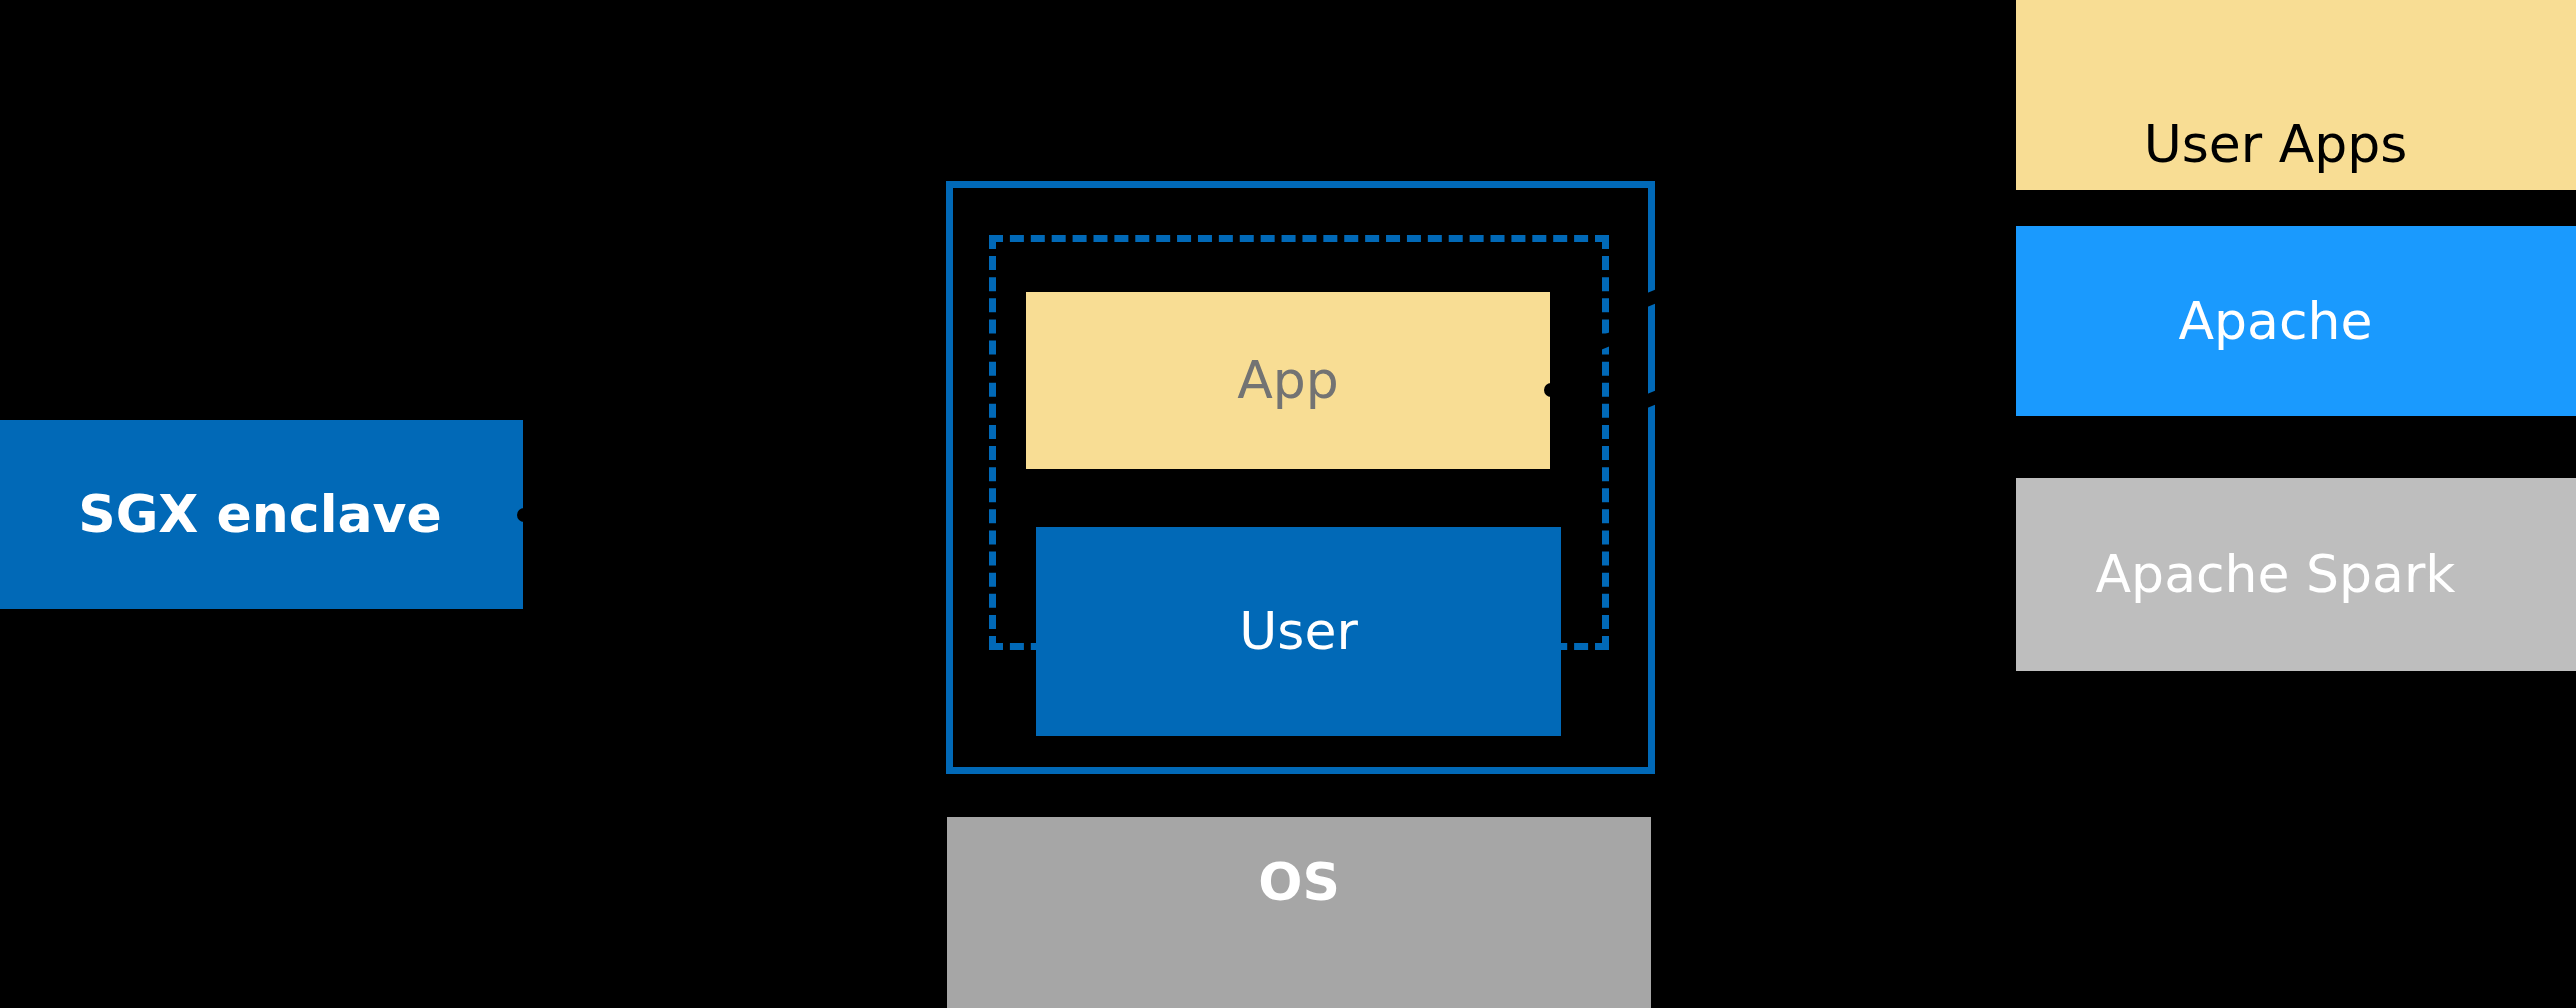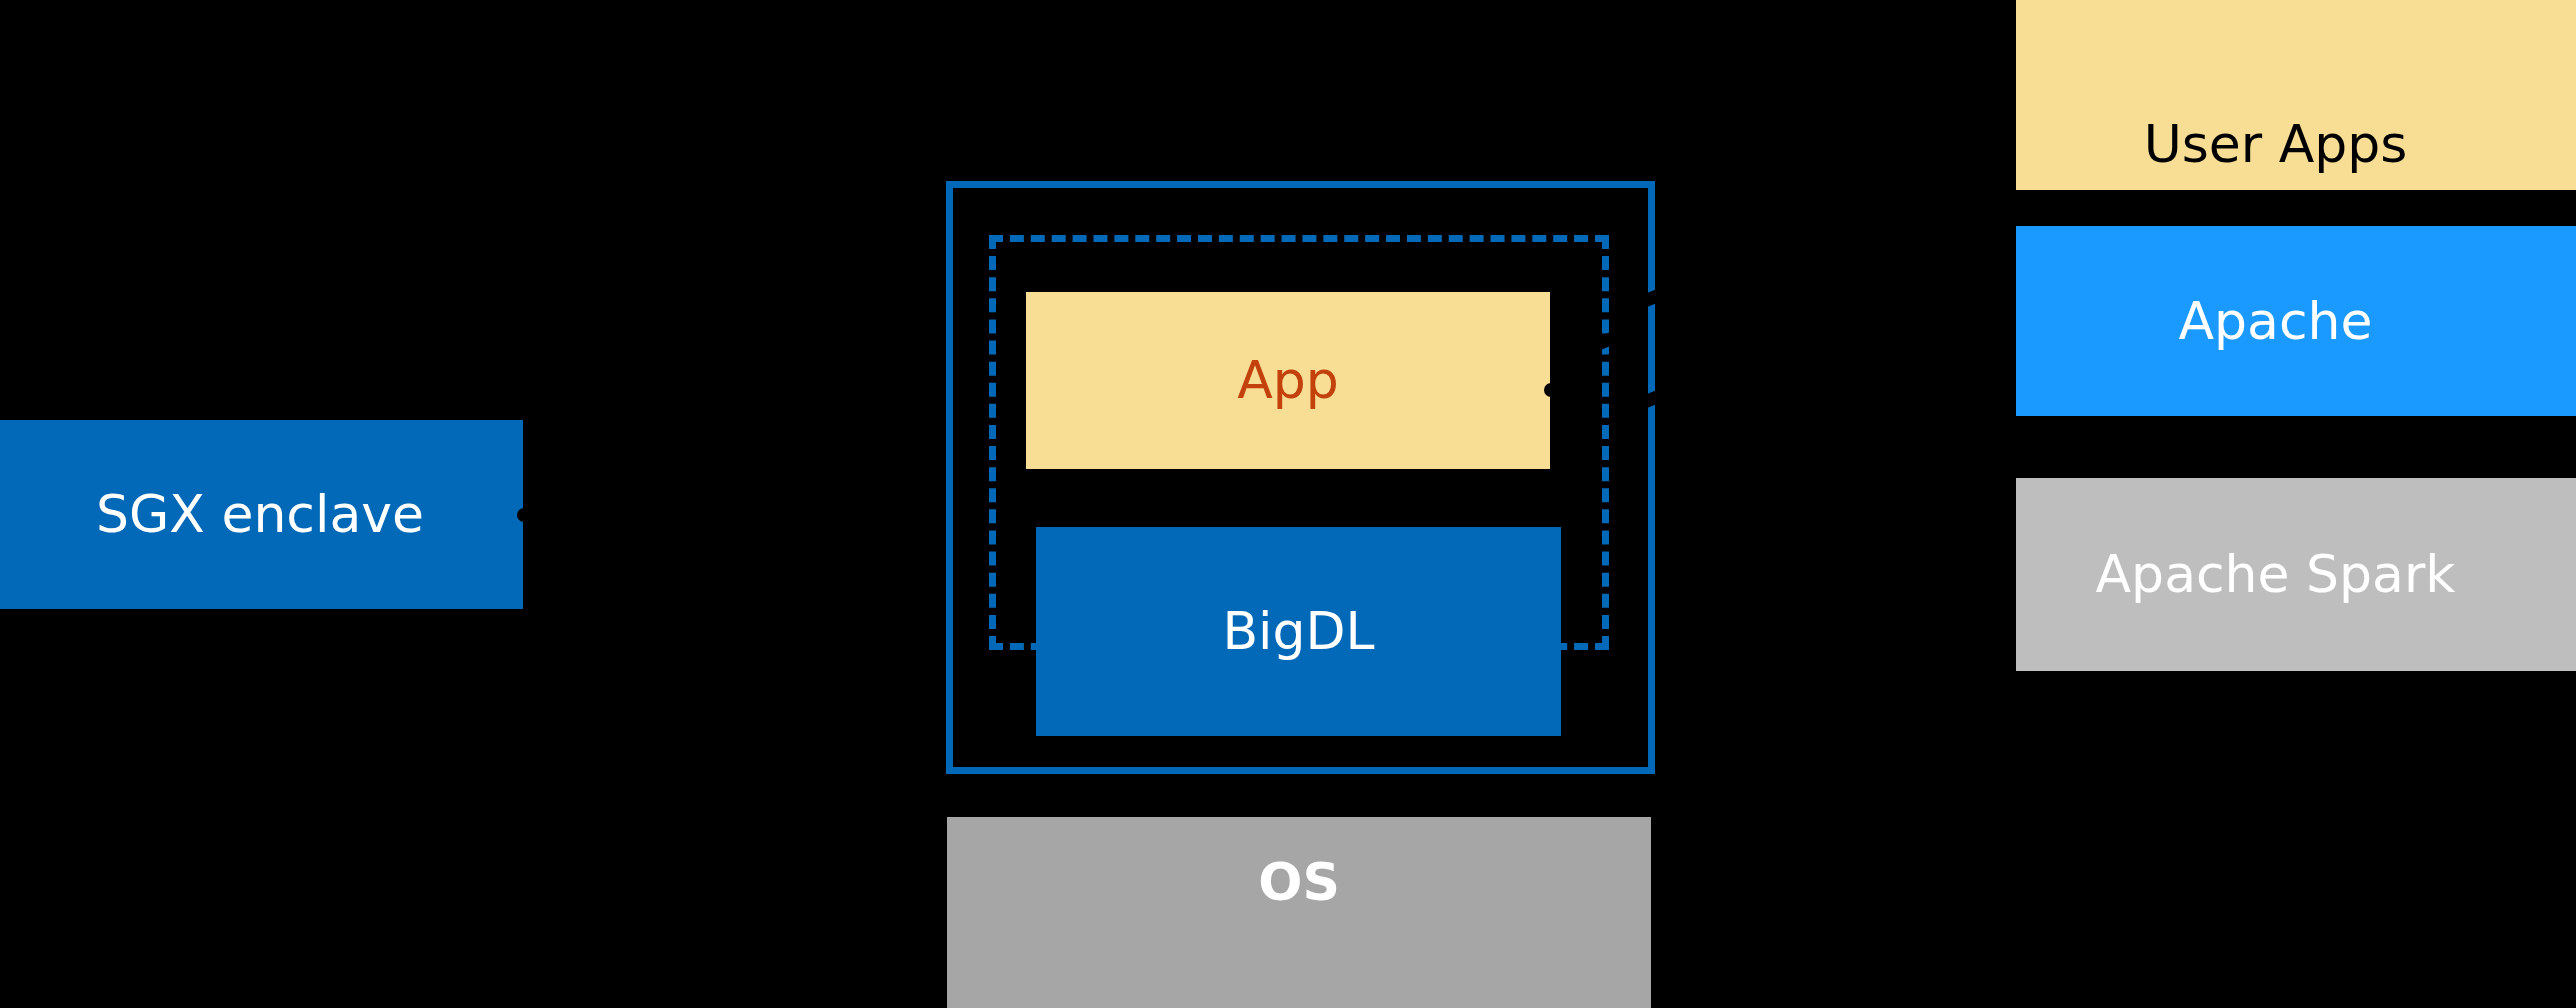--- a/index.html
+++ b/index.html
@@ -91,7 +91,7 @@
     width: 524px;
     height: 177px;
     background: #f8dd94;
-    color: #c2410c;
+    color: #737373;
     font-size: 52px;
     font-weight: 400;
   }

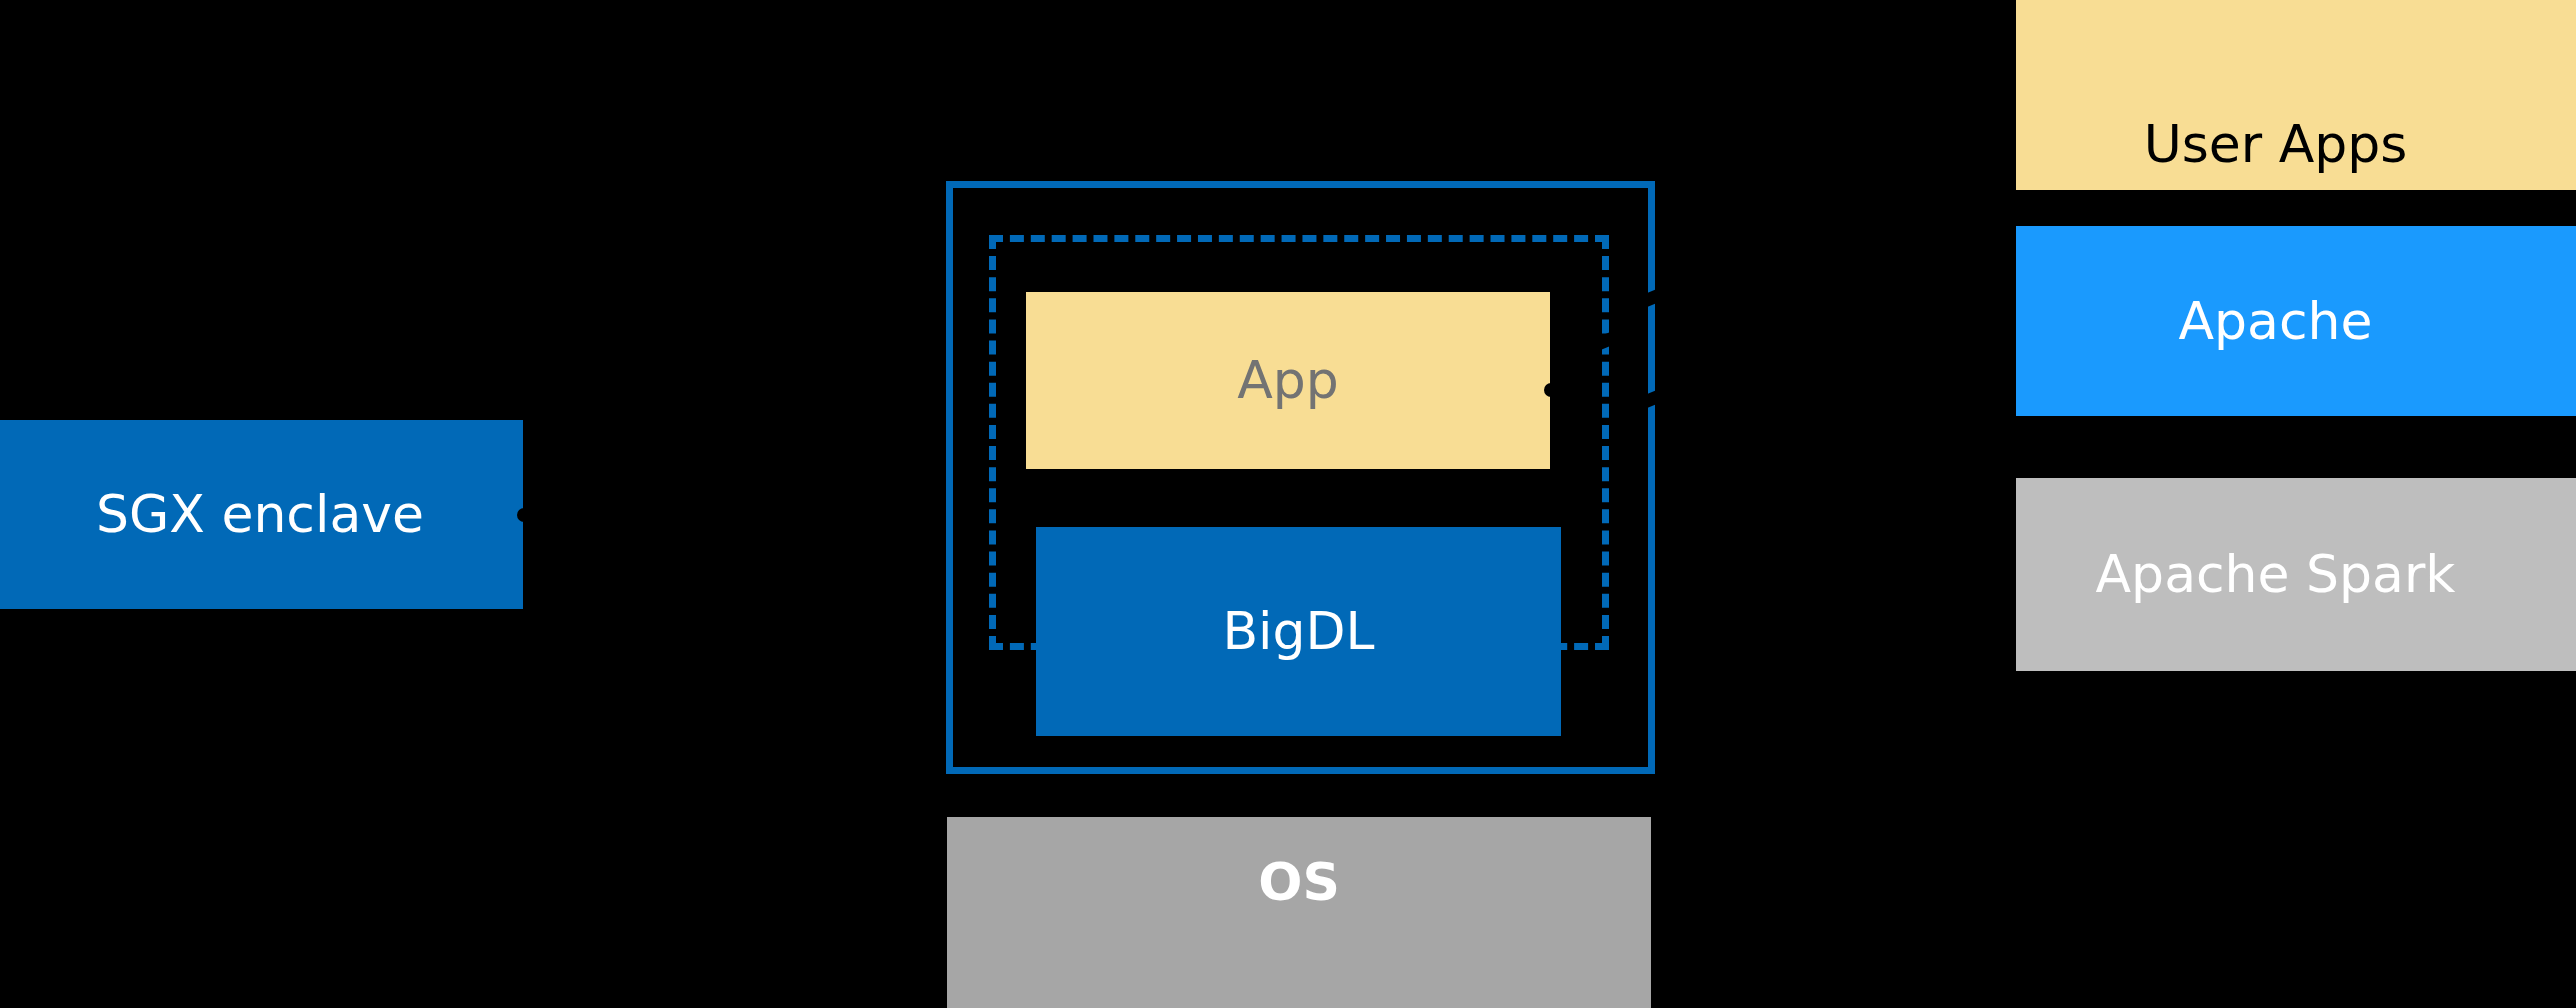--- a/index.html
+++ b/index.html
@@ -42,7 +42,7 @@
     font-size: 52px;
     font-weight: 400;
   }
-  #sgx-enclave-box .label { padding-left: 8.4px; }
+  #sgx-enclave-box .label { padding-left: 8.4px; font-weight: bold; }
 
   
   #enclave-outer-frame {

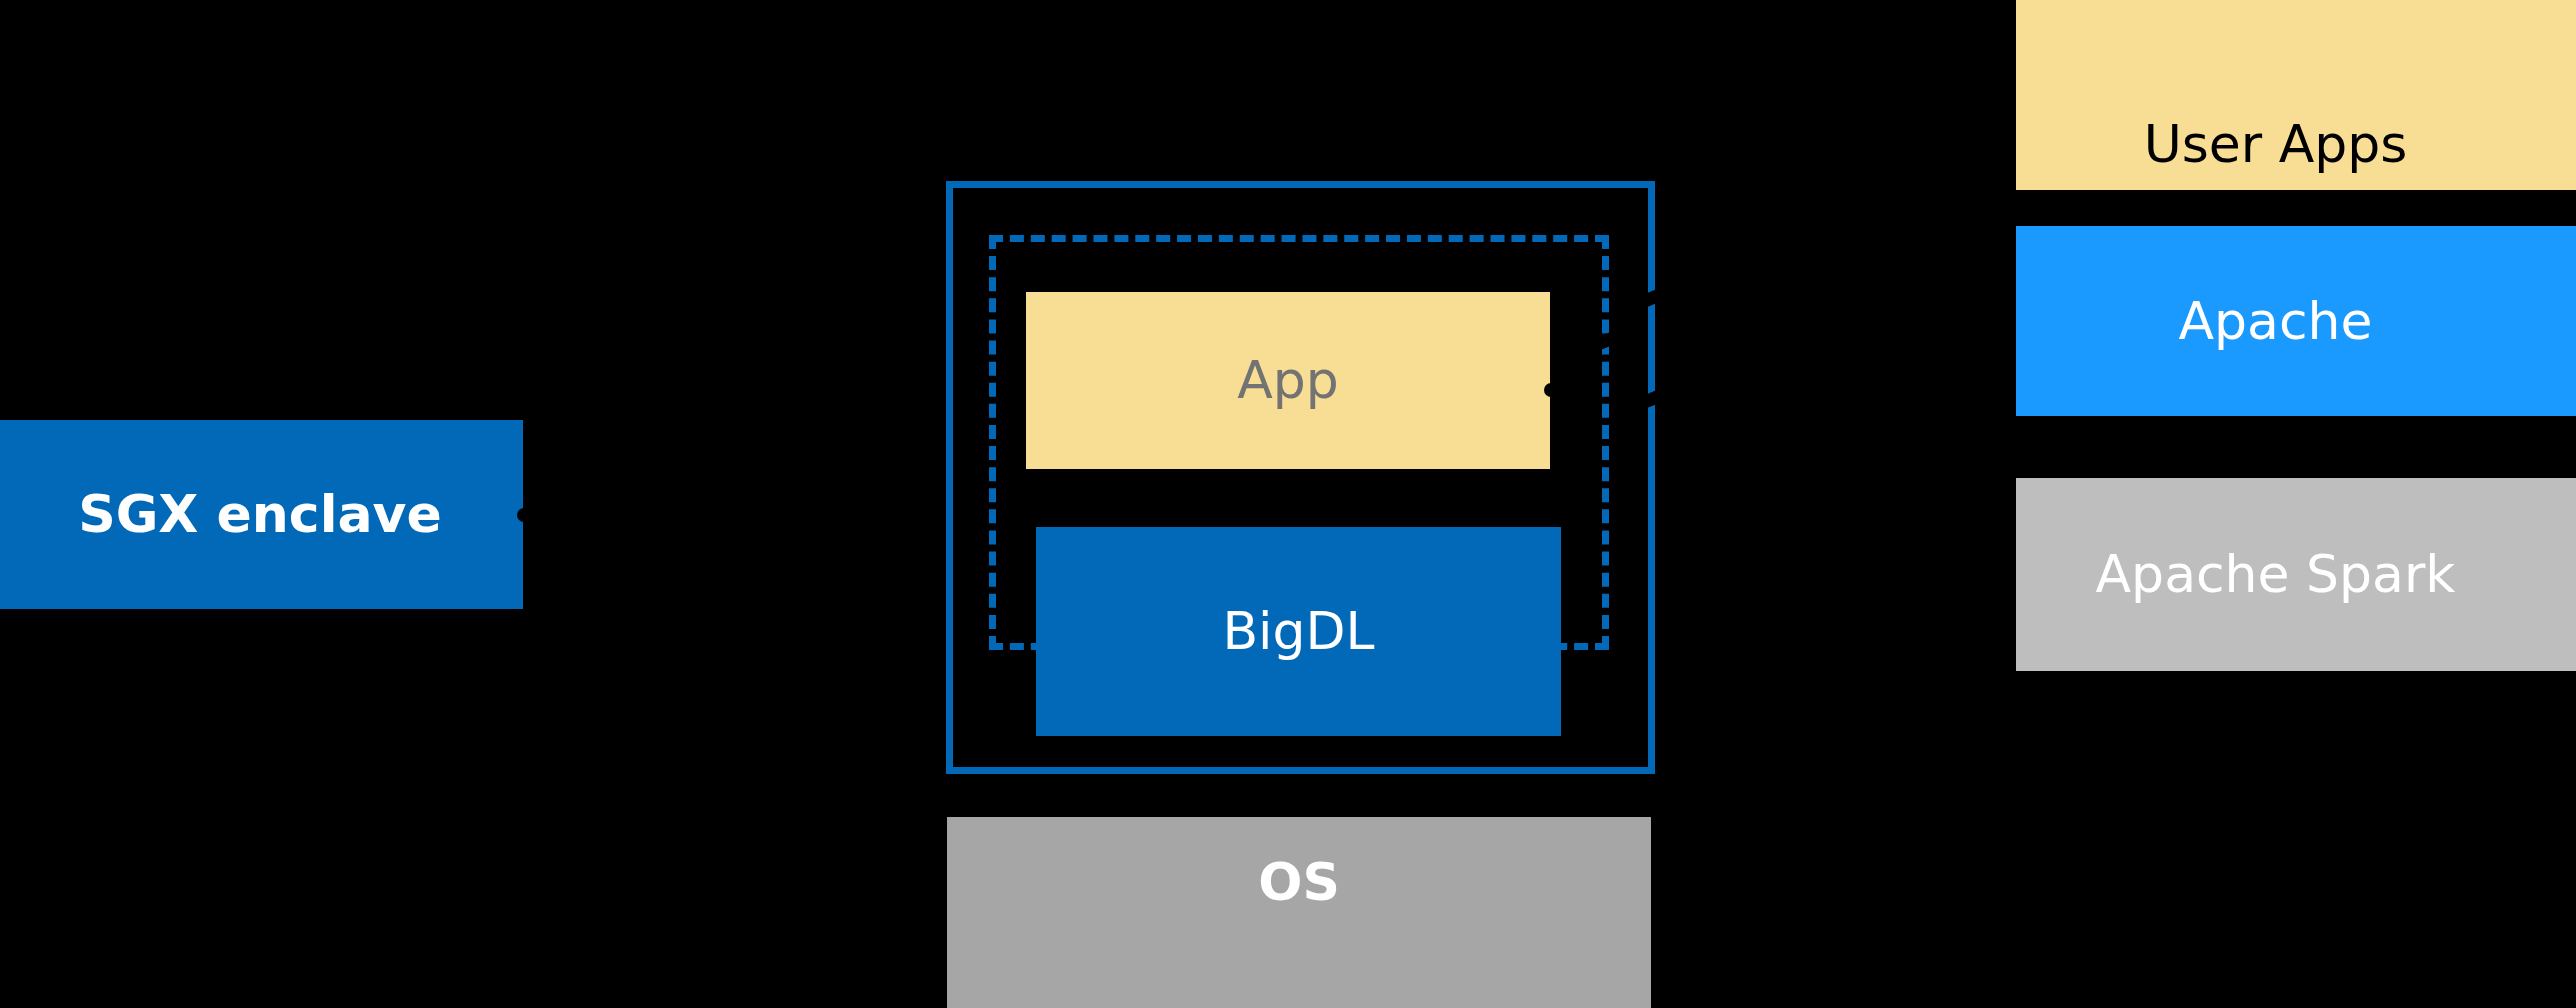--- a/index.html
+++ b/index.html
@@ -187,7 +187,7 @@
   <div class="connector-dot" id="app-connector-dot"></div>
 
   <div class="box" id="libos-box">
-    <span class="label">BigDL</span>
+    <span class="label">User</span>
   </div>
 
   <div class="box" id="os-box">

